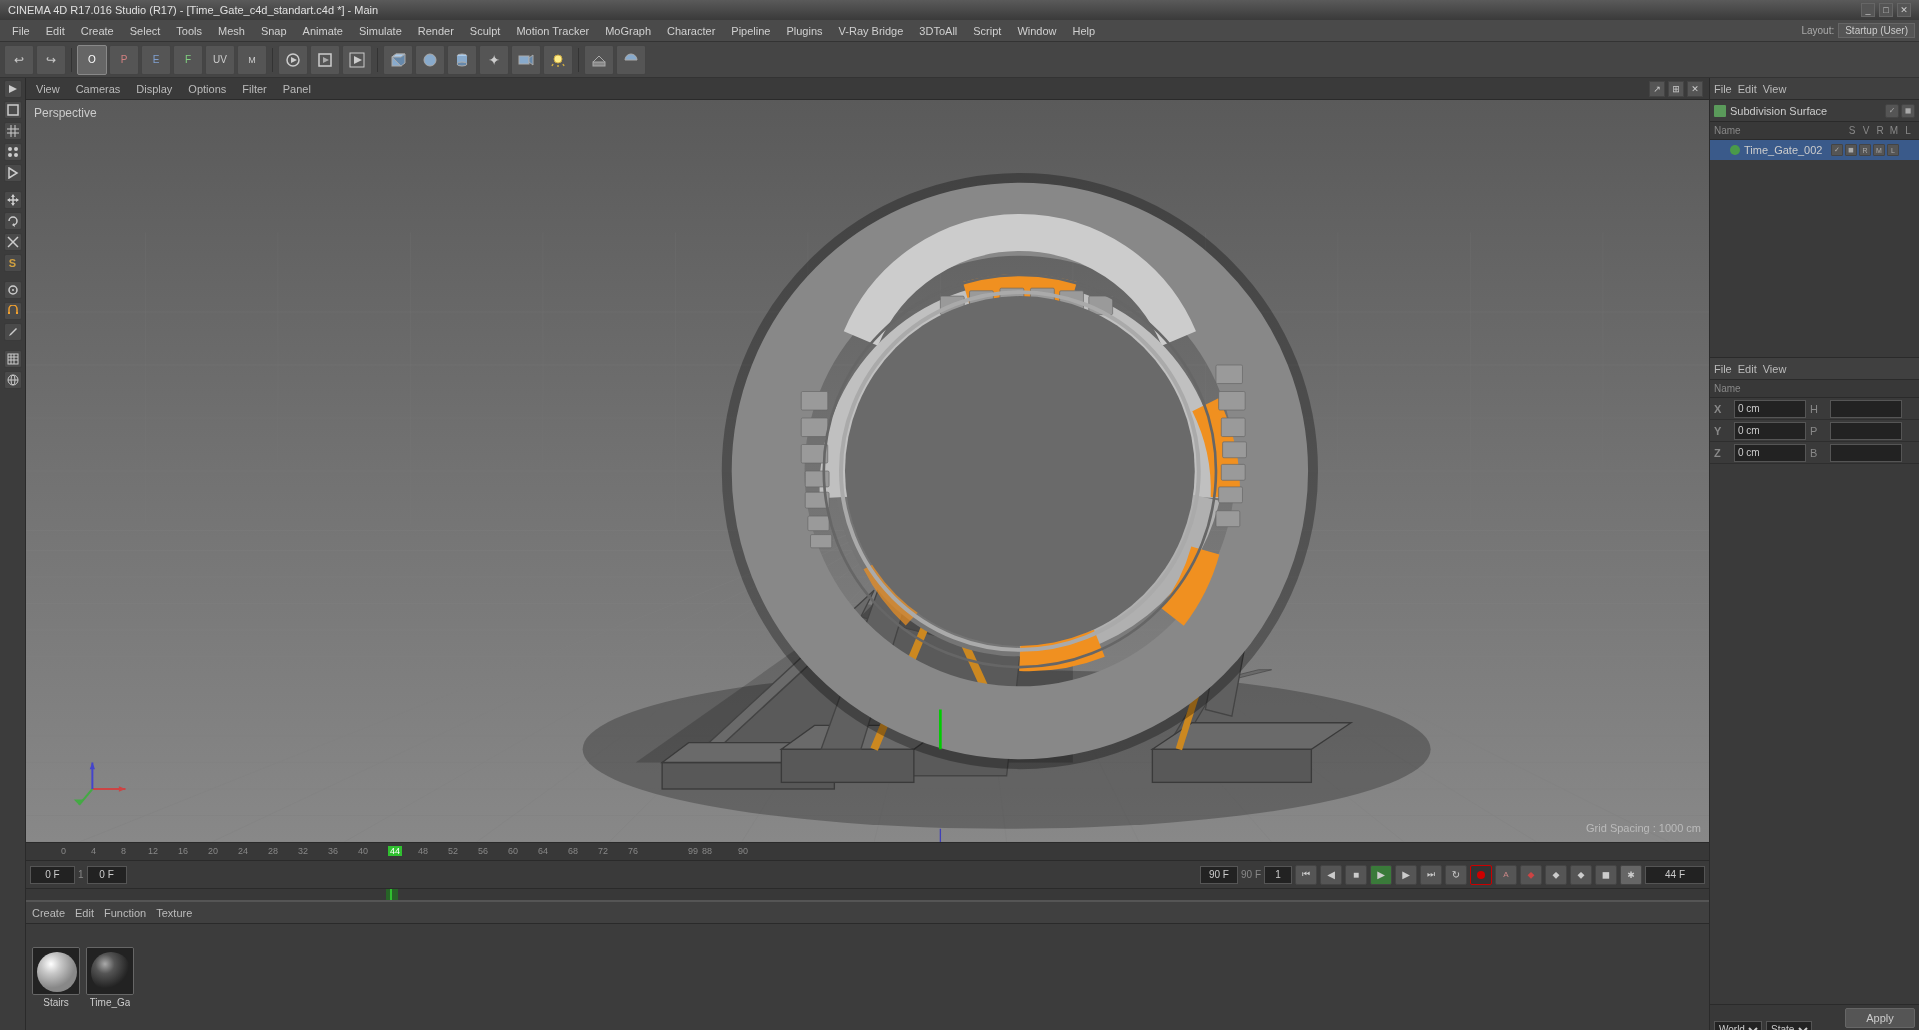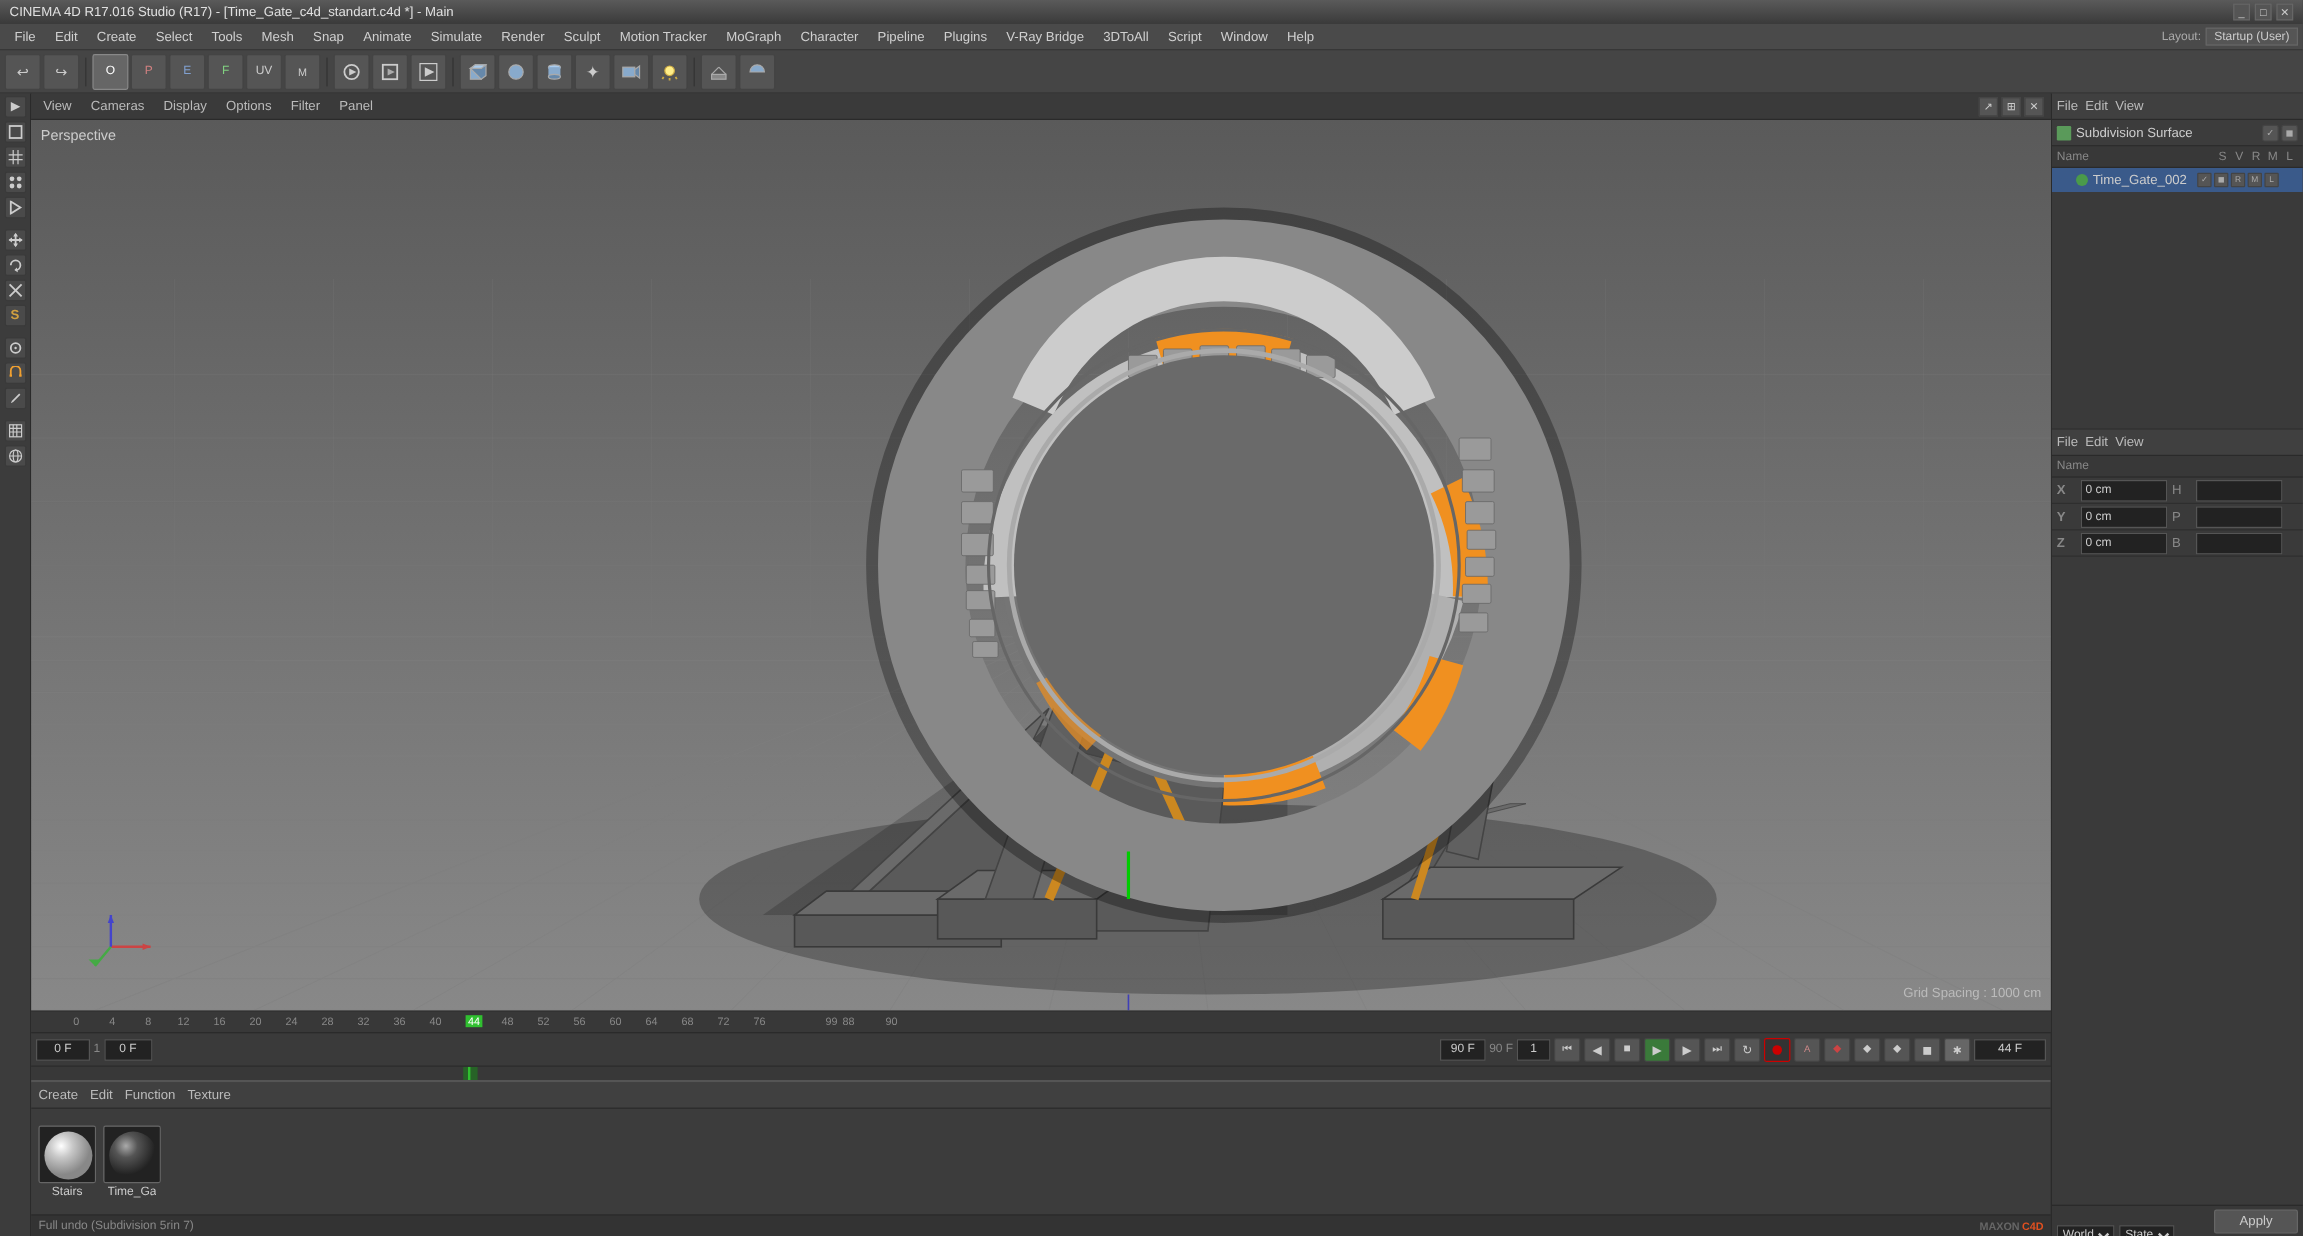--- a/index.html
+++ b/index.html
@@ -958,15 +958,6 @@
         </div>
       </div>
 
-      <div id="status-bar" style="height:18px; background:#333; display:flex; align-items:center; padding:0 6px; border-top:1px solid #2a2a2a; color:#888; font-size:10px;">
-        <span>Full undo (Subdivision 5rin 7)</span>
-        <div style="flex:1;"></div>
-
-        <div style="display:flex; align-items:center; gap:2px;">
-          <span style="color:#666; font-size:9px; font-weight:bold;">MAXON</span>
-          <span style="color:#e05020; font-size:9px; font-weight:bold;">C4D</span>
-        </div>
-      </div>
 
     </div>
 

